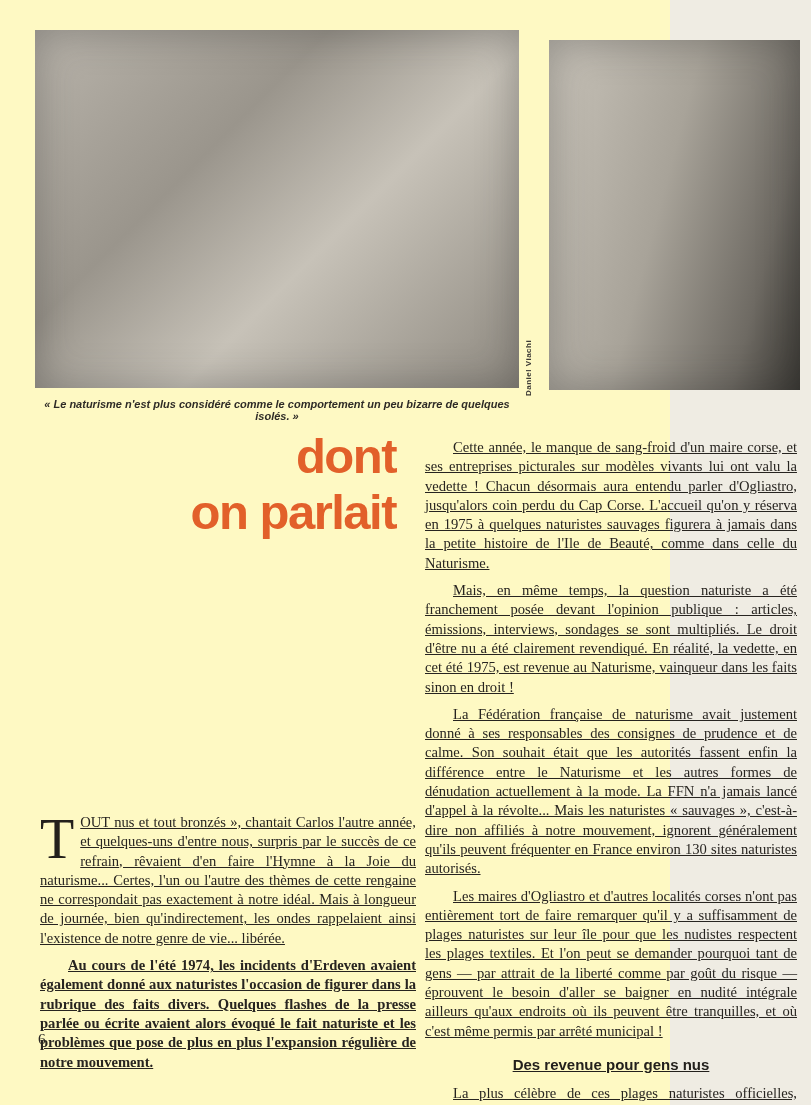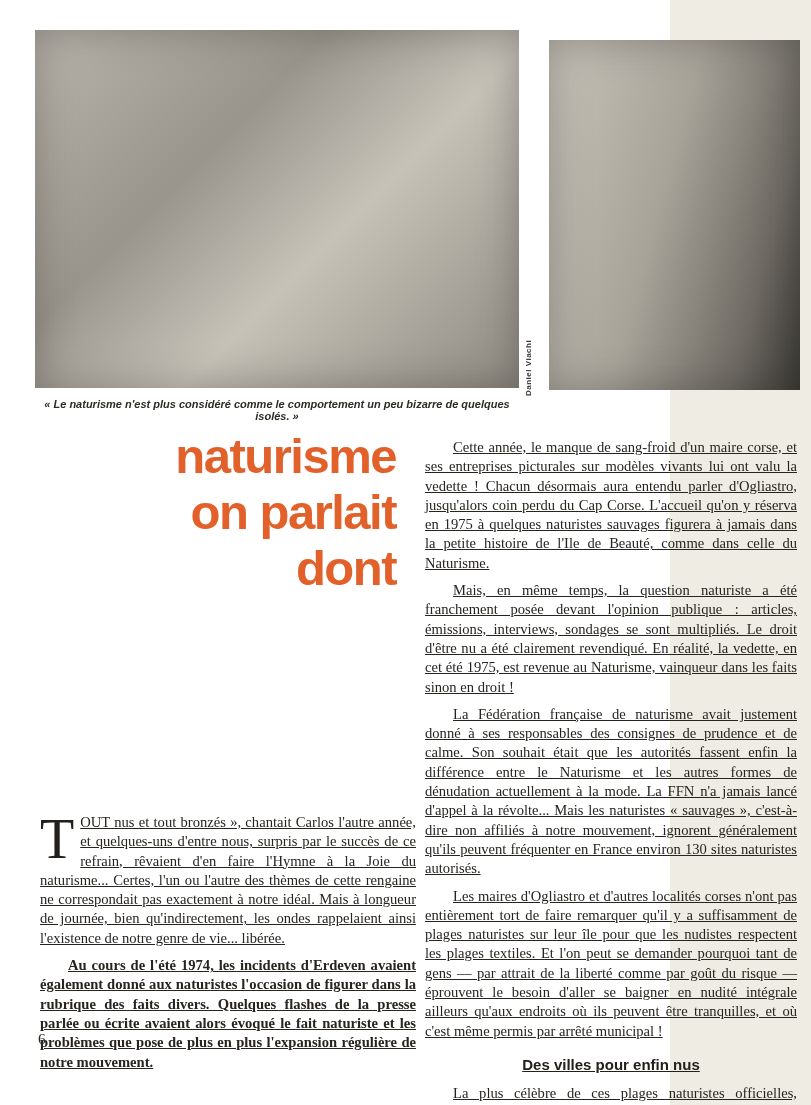--- a/index.html
+++ b/index.html
@@ -12,7 +12,7 @@
   }
   .page{
     position:absolute;left:0;top:0;width:670px;height:1105px;
-    background:#ffffff;
+    background:#fef9c3;
   }
   
   .photo{

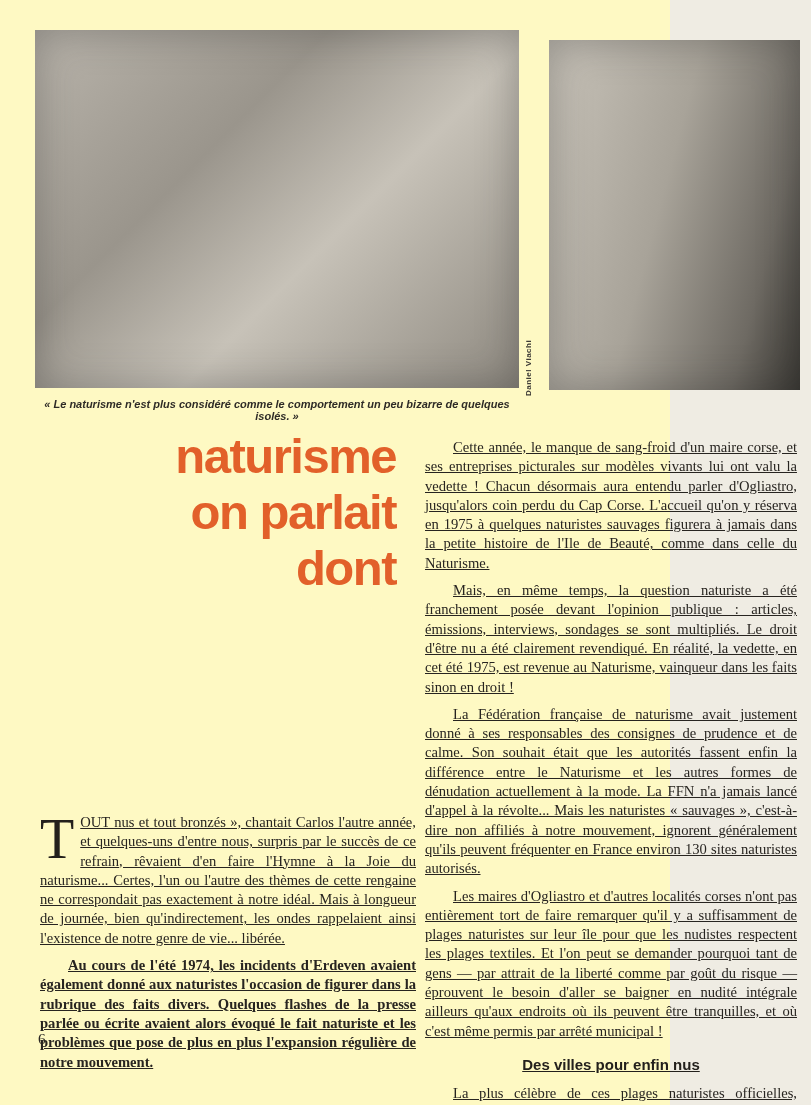--- a/index.html
+++ b/index.html
@@ -97,7 +97,6 @@
   <div class="caption">« Le naturisme n'est plus considéré comme le comportement un peu bizarre de quelques isolés. »</div>
 
   <div class="headline">
-    <span class="hl-line">naturisme</span>
     <span class="hl-line">on parlait</span>
     <span class="hl-line">dont</span>
   </div>

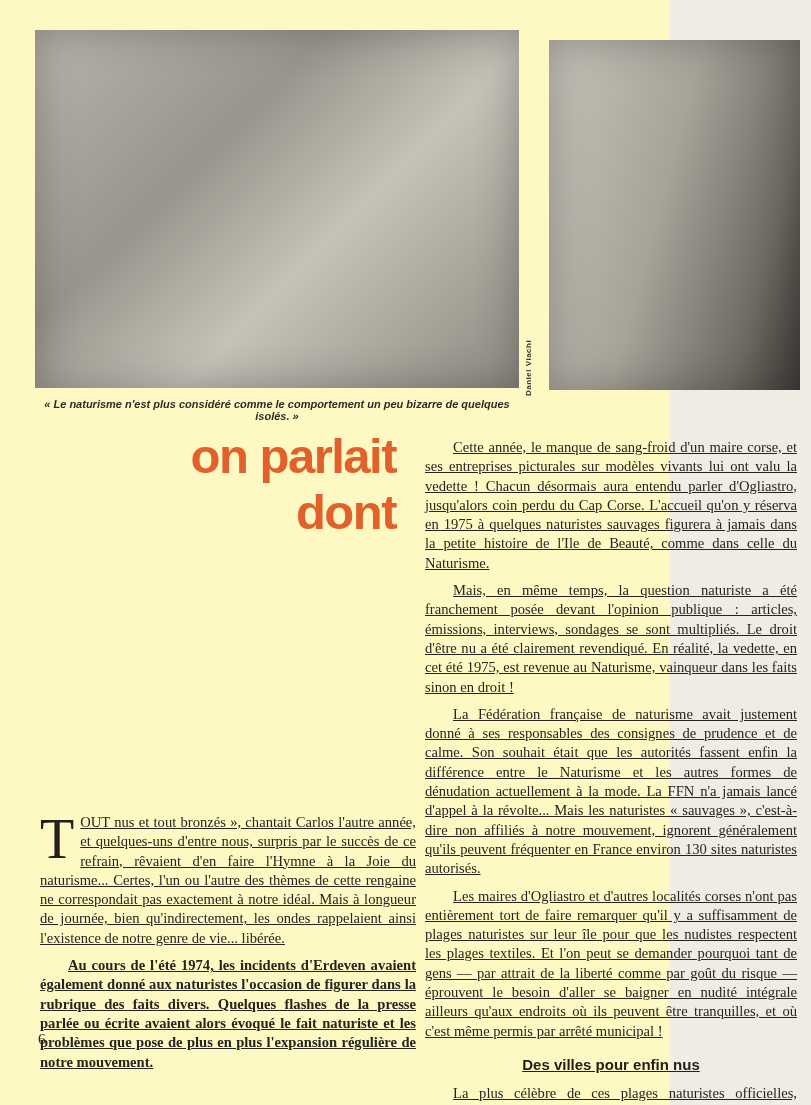--- a/index.html
+++ b/index.html
@@ -97,8 +97,8 @@
   <div class="caption">« Le naturisme n'est plus considéré comme le comportement un peu bizarre de quelques isolés. »</div>
 
   <div class="headline">
+    <span class="hl-line">dont</span>
     <span class="hl-line">on parlait</span>
-    <span class="hl-line">dont</span>
   </div>
 
   <div class="col col-right">

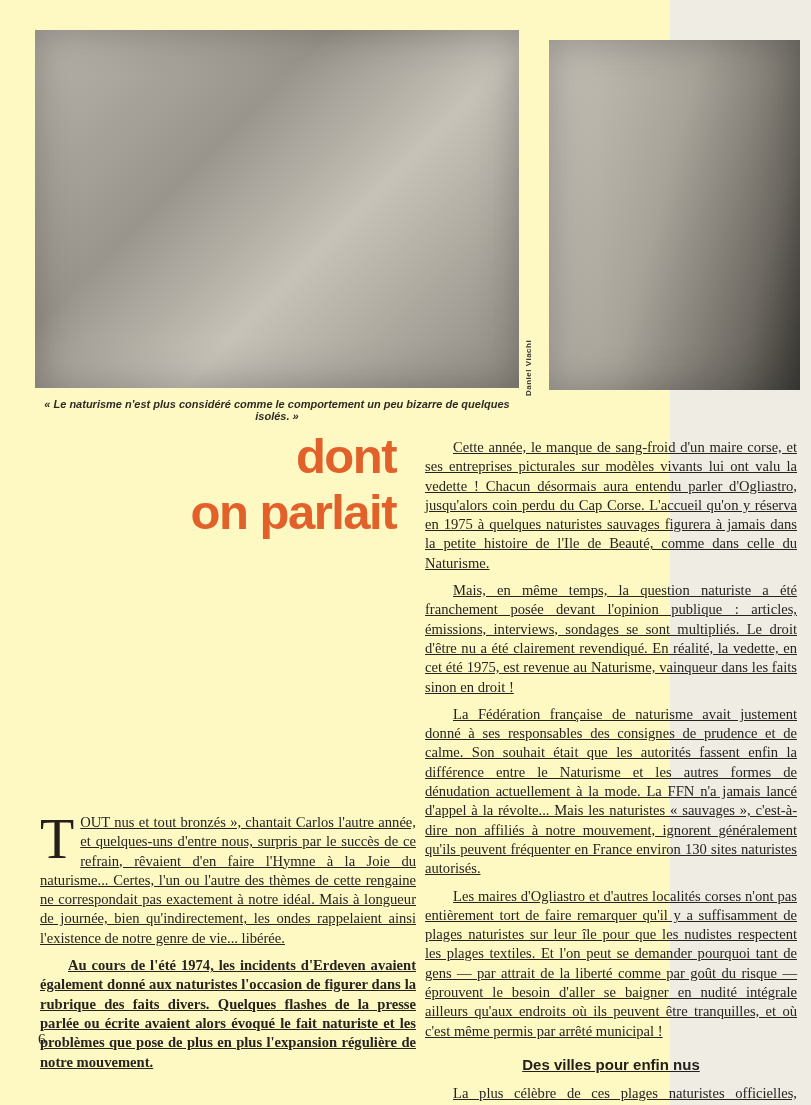--- a/index.html
+++ b/index.html
@@ -106,7 +106,7 @@
     <p>Mais, en même temps, la question naturiste a été franchement posée devant l'opinion publique : articles, émissions, interviews, sondages se sont multipliés. Le droit d'être nu a été clairement revendiqué. En réalité, la vedette, en cet été 1975, est revenue au Naturisme, vainqueur dans les faits sinon en droit !</p>
     <p>La Fédération française de naturisme avait justement donné à ses responsables des consignes de prudence et de calme. Son souhait était que les autorités fassent enfin la différence entre le Naturisme et les autres formes de dénudation actuellement à la mode. La FFN n'a jamais lancé d'appel à la révolte... Mais les naturistes « sauvages », c'est-à-dire non affiliés à notre mouvement, ignorent généralement qu'ils peuvent fréquenter en France environ 130 sites naturistes autorisés.</p>
     <p>Les maires d'Ogliastro et d'autres localités corses n'ont pas entièrement tort de faire remarquer qu'il y a suffisamment de plages naturistes sur leur île pour que les nudistes respectent les plages textiles. Et l'on peut se demander pourquoi tant de gens — par attrait de la liberté comme par goût du risque — éprouvent le besoin d'aller se baigner en nudité intégrale ailleurs qu'aux endroits où ils peuvent être tranquilles, et où c'est même permis par arrêté municipal !</p>
-    <p class="subhead">Des villes pour enfin nus</p>
+    <p class="subhead">Des revenue pour gens nus</p>
     <p>La plus célèbre de ces plages naturistes officielles, Montalivet, célèbrait le 12 juillet ses vingt-cinq ans d'existence. La télévision régionale nous en a offert quelques images le mardi 5 août dernier. Chaque année, quelque 30 000 naturistes du monde entier y séjournent. La population de l'ensemble naturiste du cap d'Agde et de Sérignan-</p>
   </div>
 

